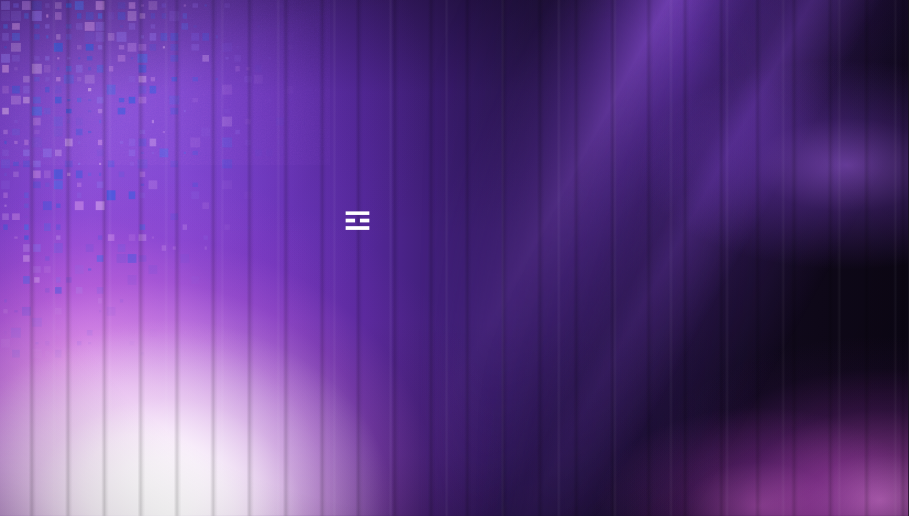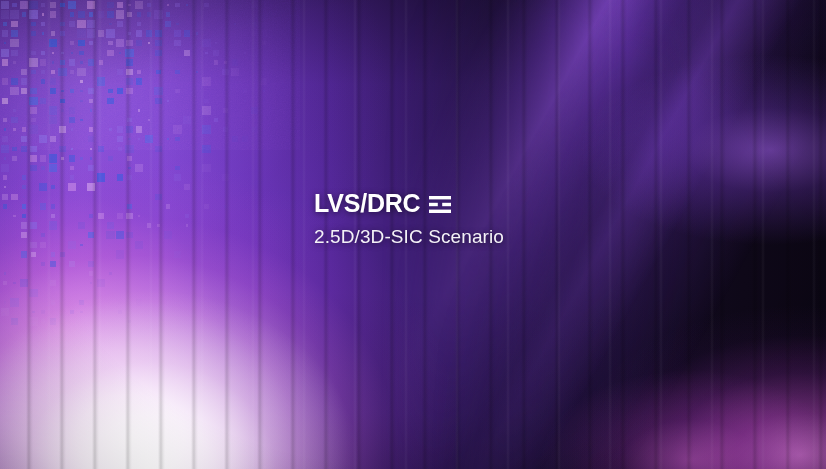--- a/index.html
+++ b/index.html
@@ -674,7 +674,6 @@
 
   <div id="text-block">
     <div id="title-row">
-      <div id="banner-title">LVS/DRC</div>
       <svg id="trigram-icon" width="22" height="17" viewBox="0 0 22 17" aria-hidden="true">
         <rect x="0" y="0" width="22" height="3.4" fill="#ffffff"></rect>
         <rect x="0" y="6.8" width="8.8" height="3.4" fill="#ffffff"></rect>

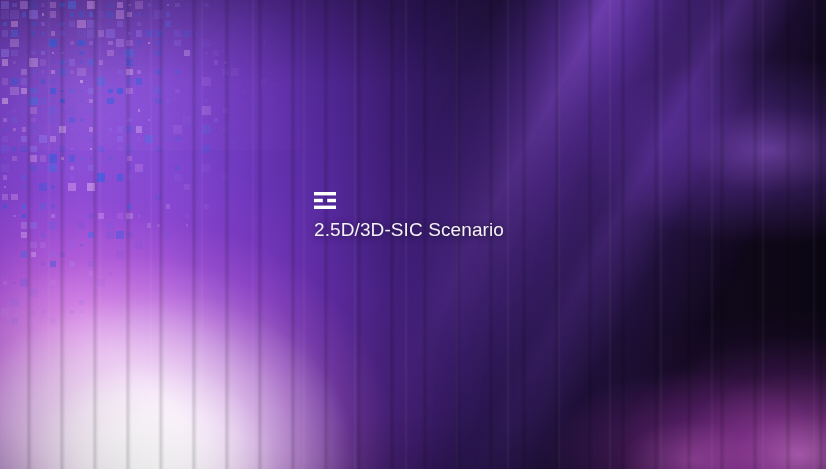--- a/index.html
+++ b/index.html
@@ -681,7 +681,6 @@
         <rect x="0" y="13.6" width="22" height="3.4" fill="#ffffff"></rect>
       </svg>
     </div>
-    <div id="banner-subtitle">2.5D/3D-SIC Scenario</div>
   </div>
 
 </div>

